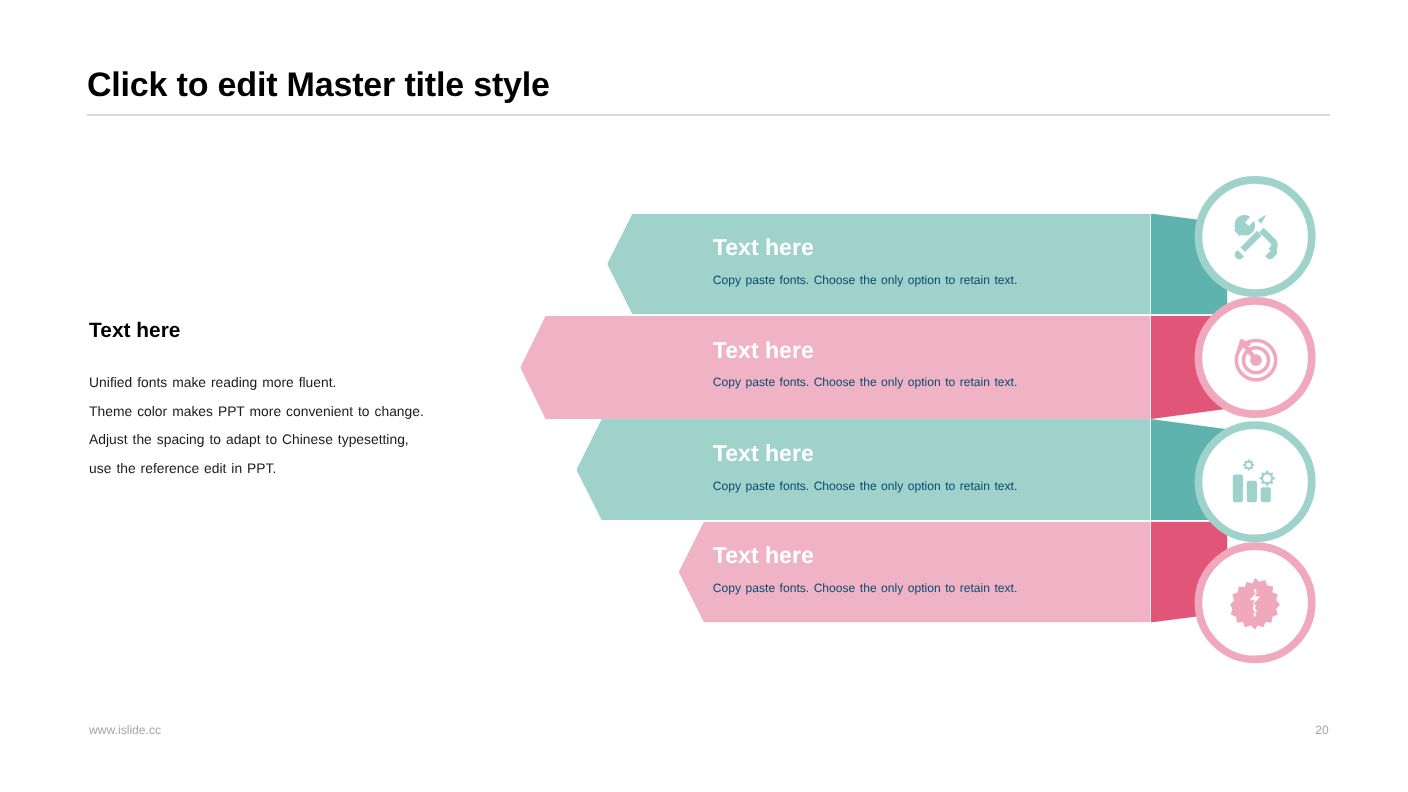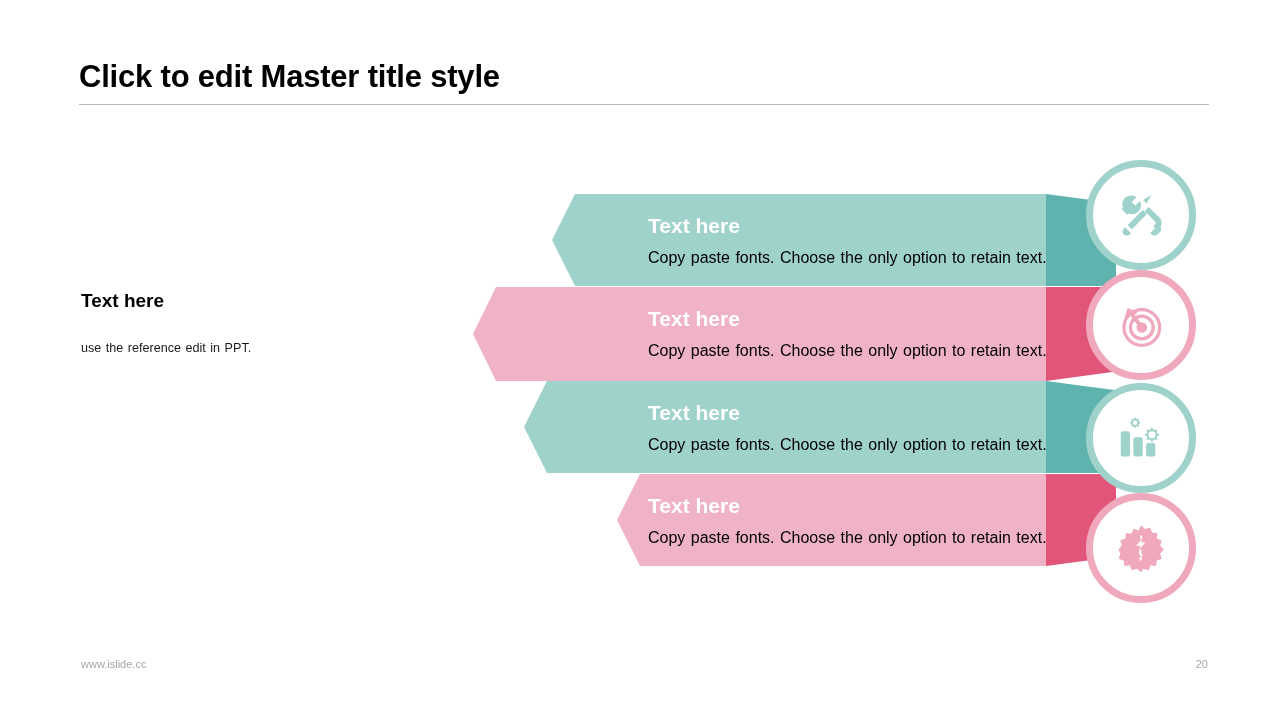--- a/index.html
+++ b/index.html
@@ -123,8 +123,8 @@
     position: absolute;
     left: 648px;
     top: 55px;
-    font-size: 16px;
-    color: #000000;
+    font-size: 11px;
+    color: #0c4a6e;
     white-space: nowrap;
     word-spacing: 1px;
   }

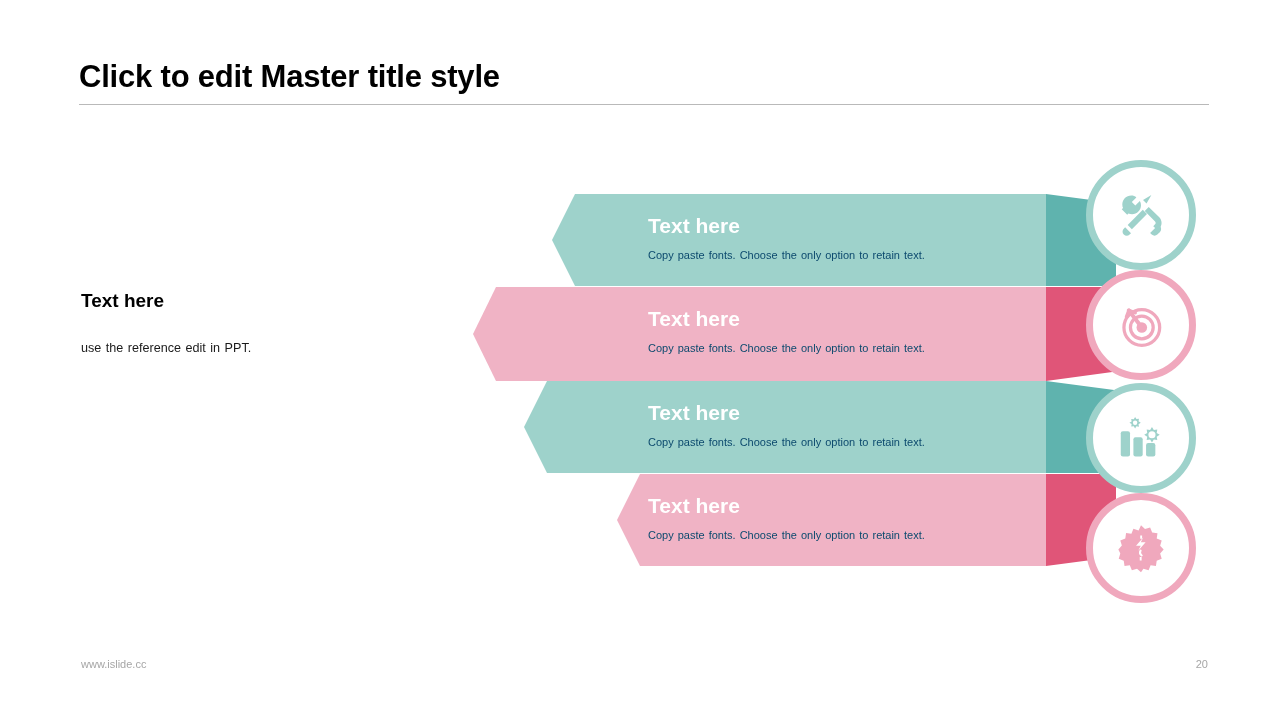--- a/index.html
+++ b/index.html
@@ -173,6 +173,7 @@
 
   <div class="left-block">
     <div class="left-heading">Text here</div>
+    <div class="left-line">Unified fonts make reading more fluent.</div>
     <div class="left-line">use the reference edit in PPT.</div>
   </div>
 

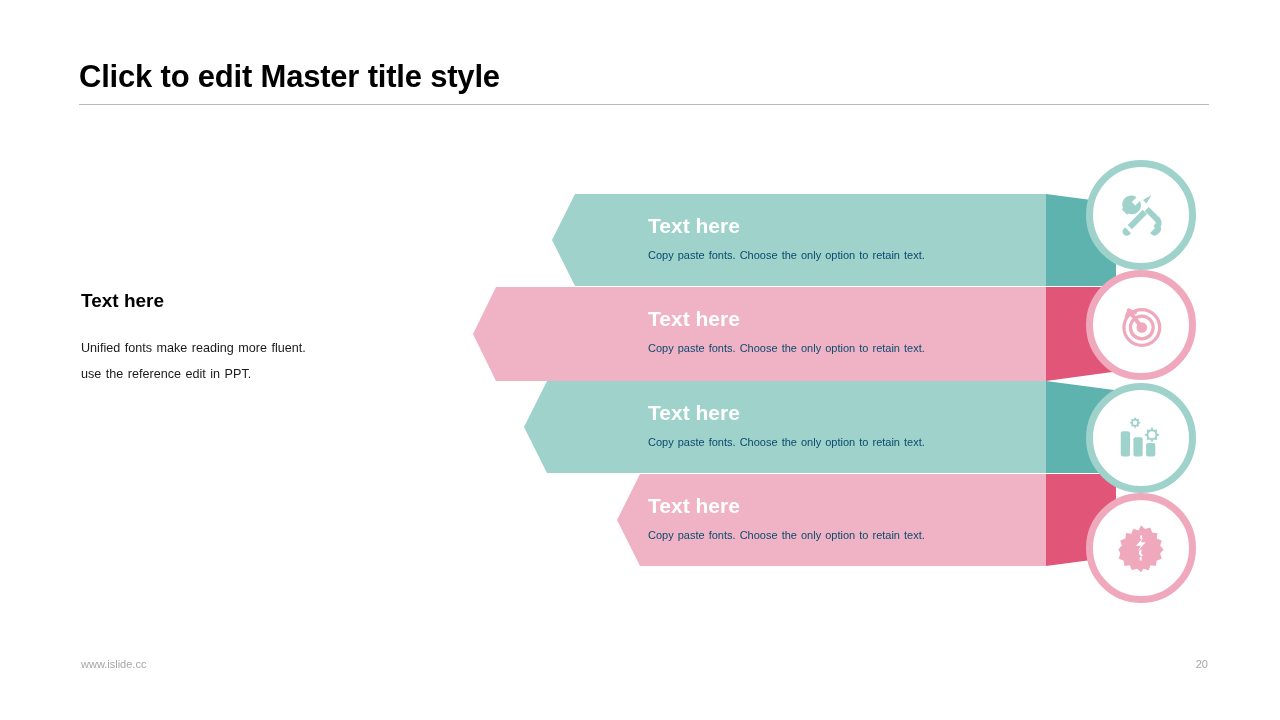--- a/index.html
+++ b/index.html
@@ -174,6 +174,7 @@
   <div class="left-block">
     <div class="left-heading">Text here</div>
     <div class="left-line">Unified fonts make reading more fluent.</div>
+    <div class="left-line">Theme color makes PPT more convenient to change.</div>
     <div class="left-line">use the reference edit in PPT.</div>
   </div>
 

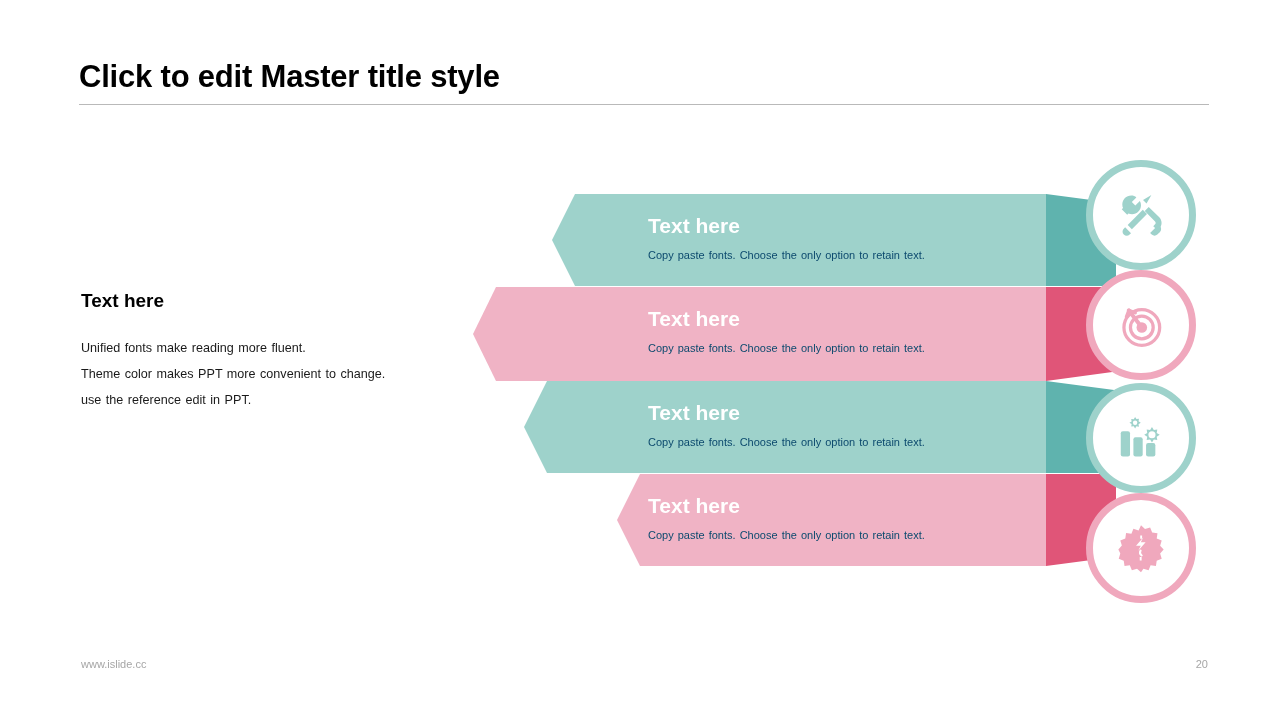--- a/index.html
+++ b/index.html
@@ -175,6 +175,7 @@
     <div class="left-heading">Text here</div>
     <div class="left-line">Unified fonts make reading more fluent.</div>
     <div class="left-line">Theme color makes PPT more convenient to change.</div>
+    <div class="left-line">Adjust the spacing to adapt to Chinese typesetting,</div>
     <div class="left-line">use the reference edit in PPT.</div>
   </div>
 

